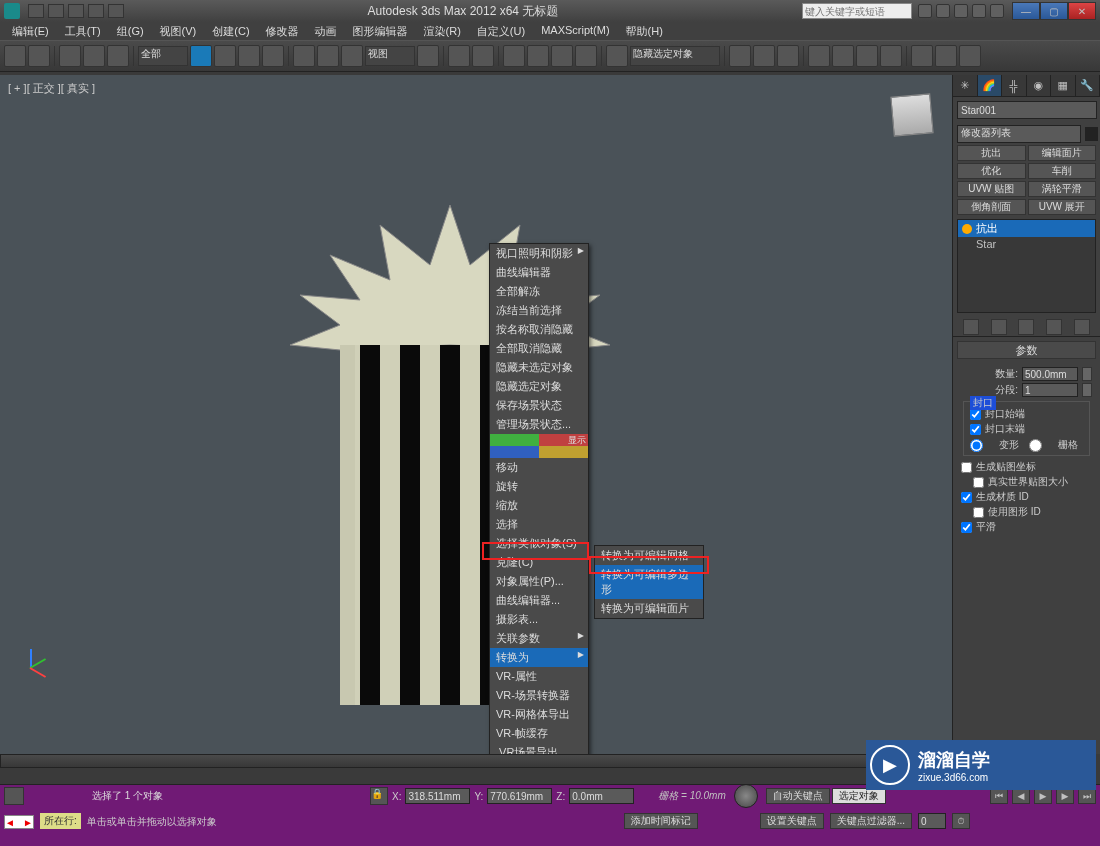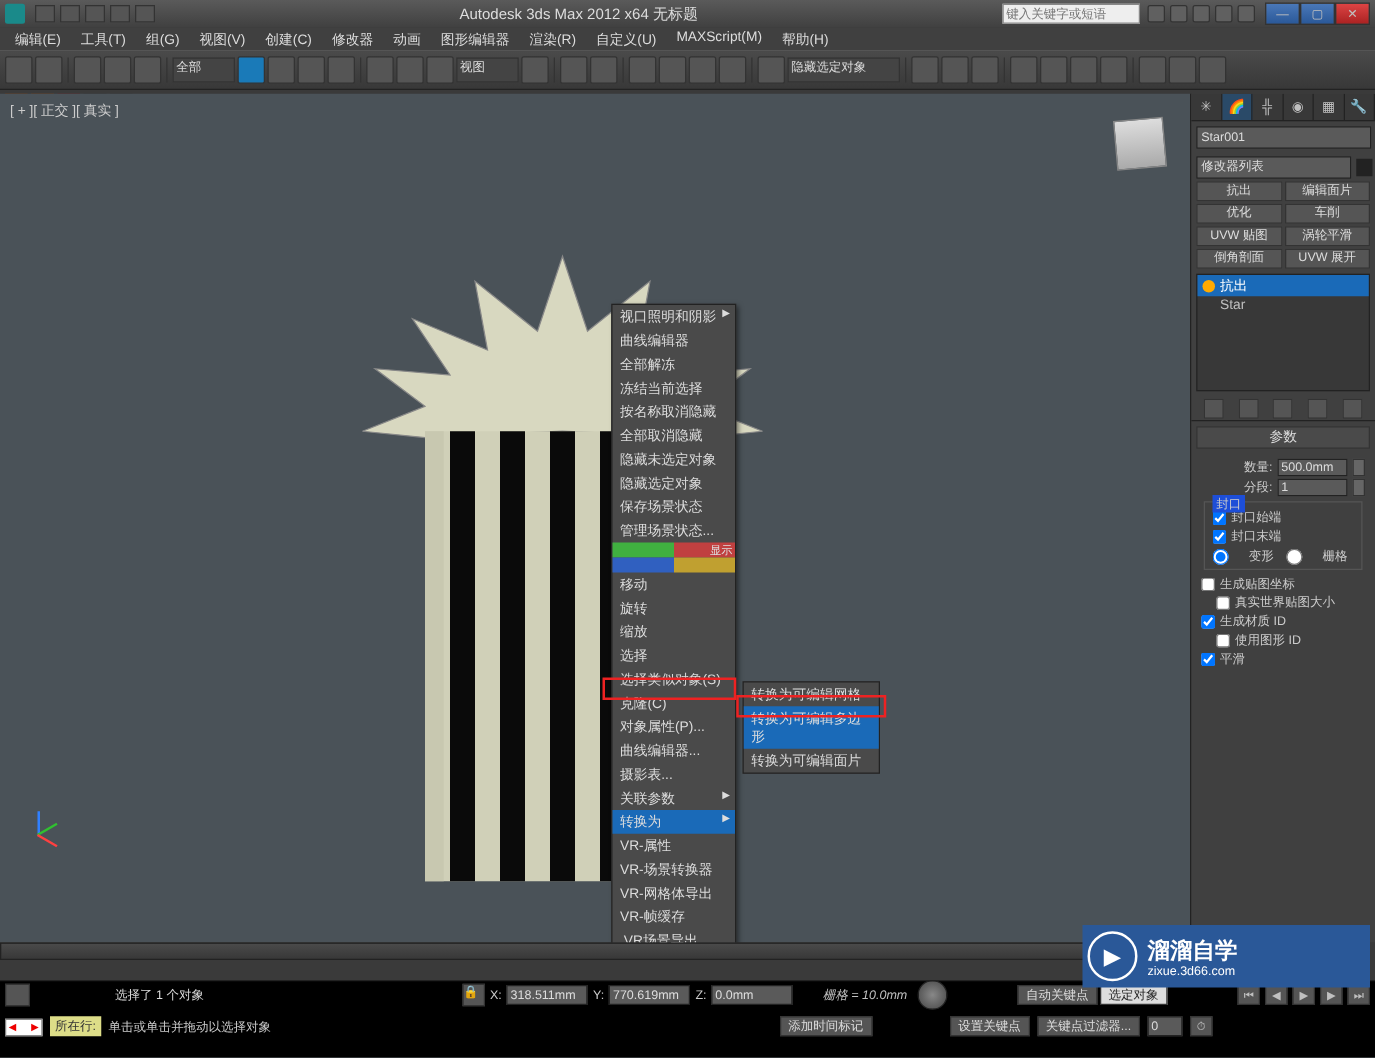--- a/index.html
+++ b/index.html
@@ -86,7 +86,7 @@
 .bottom-toolbar { position: absolute; bottom: 62px; right: 0; width: 148px; height: 30px; background: #3a3a3a; display: flex; flex-wrap: wrap; gap: 1px; padding: 1px; }
 .bt-btn { width: 22px; height: 13px; background: #555; border: 1px solid #333; }
 
-.status-area { position: absolute; bottom: 0; left: 0; right: 0; height: 62px; background: #000000; border-top: 1px solid #222; }
+.status-area { position: absolute; bottom: 0; left: 0; right: 0; height: 62px; background: #701a75; border-top: 1px solid #222; }
 .status-row1 { height: 22px; display: flex; align-items: center; padding: 0 4px; gap: 4px; font-size: 10px; }
 .coord-field { width: 65px; height: 16px; background: #5a5a5a; border: 1px solid #222; color: #ddd; font-size: 10px; padding: 0 2px; }
 .coord-label { color: #ccc; }

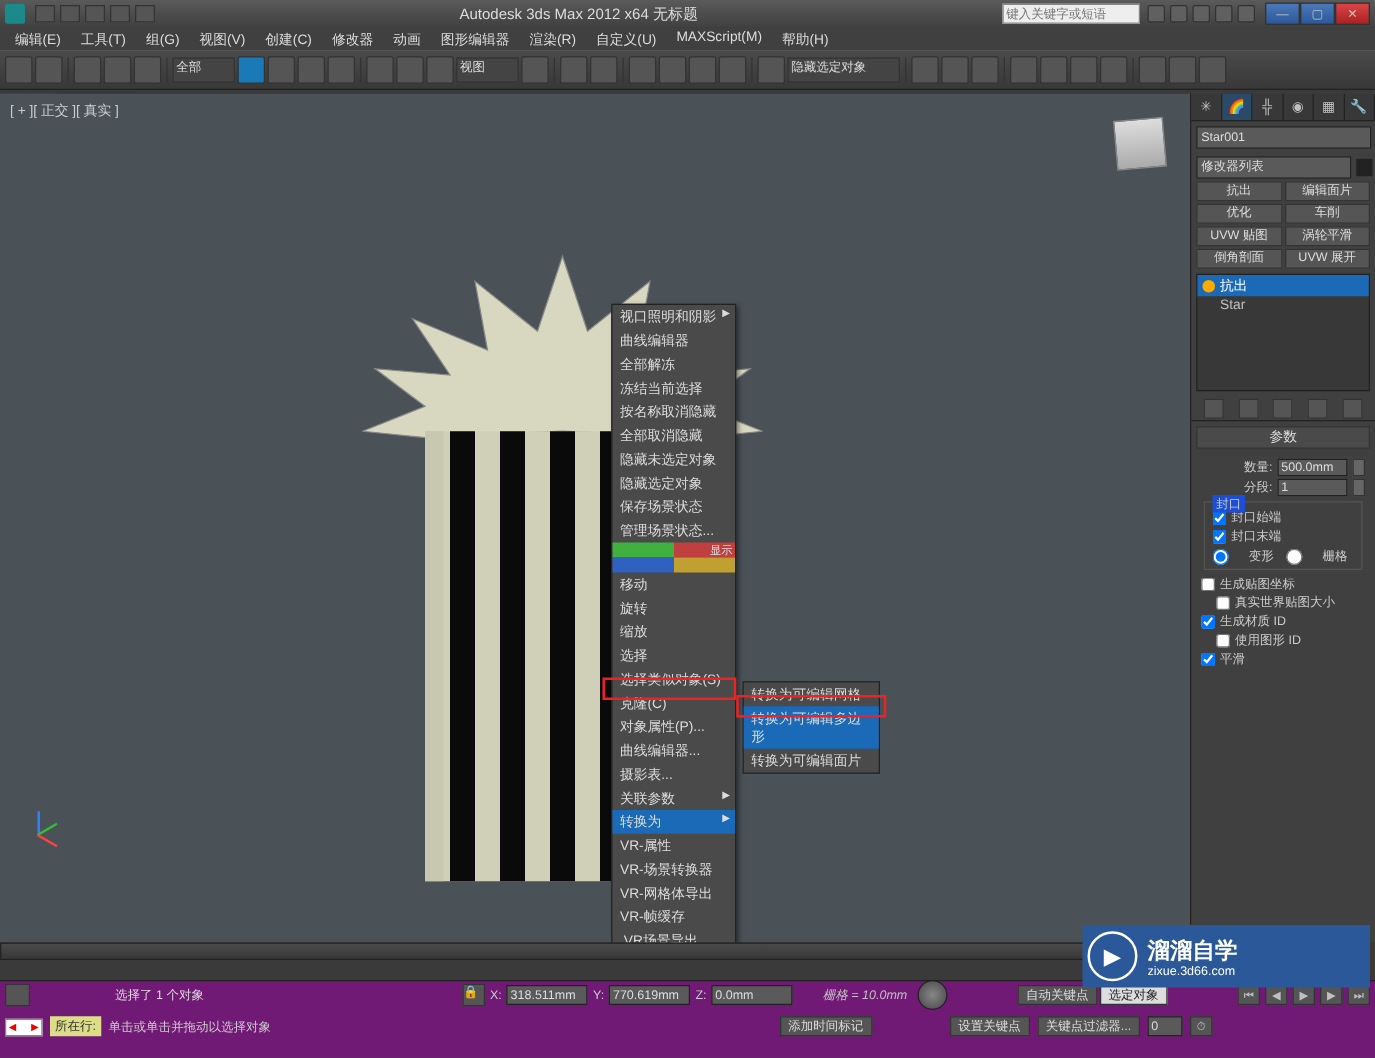--- a/index.html
+++ b/index.html
@@ -392,7 +392,7 @@
       <input class="coord-field" value="0.0mm" style="">
     <span style="margin-left:20px;font-style:italic;">栅格 = 10.0mm</span>
     <div class="key-icon"></div>
-    <div style="display:flex; flex-direction:column; gap:1px;margin-left:48px;">
+    <div style="display:flex; flex-direction:column; gap:1px;">
       <div style="display:flex; gap:2px;">
         <div class="tag-btn">自动关键点</div>
         <div class="tag-btn" style="background:#ddd; color:#222;">选定对象</div>

